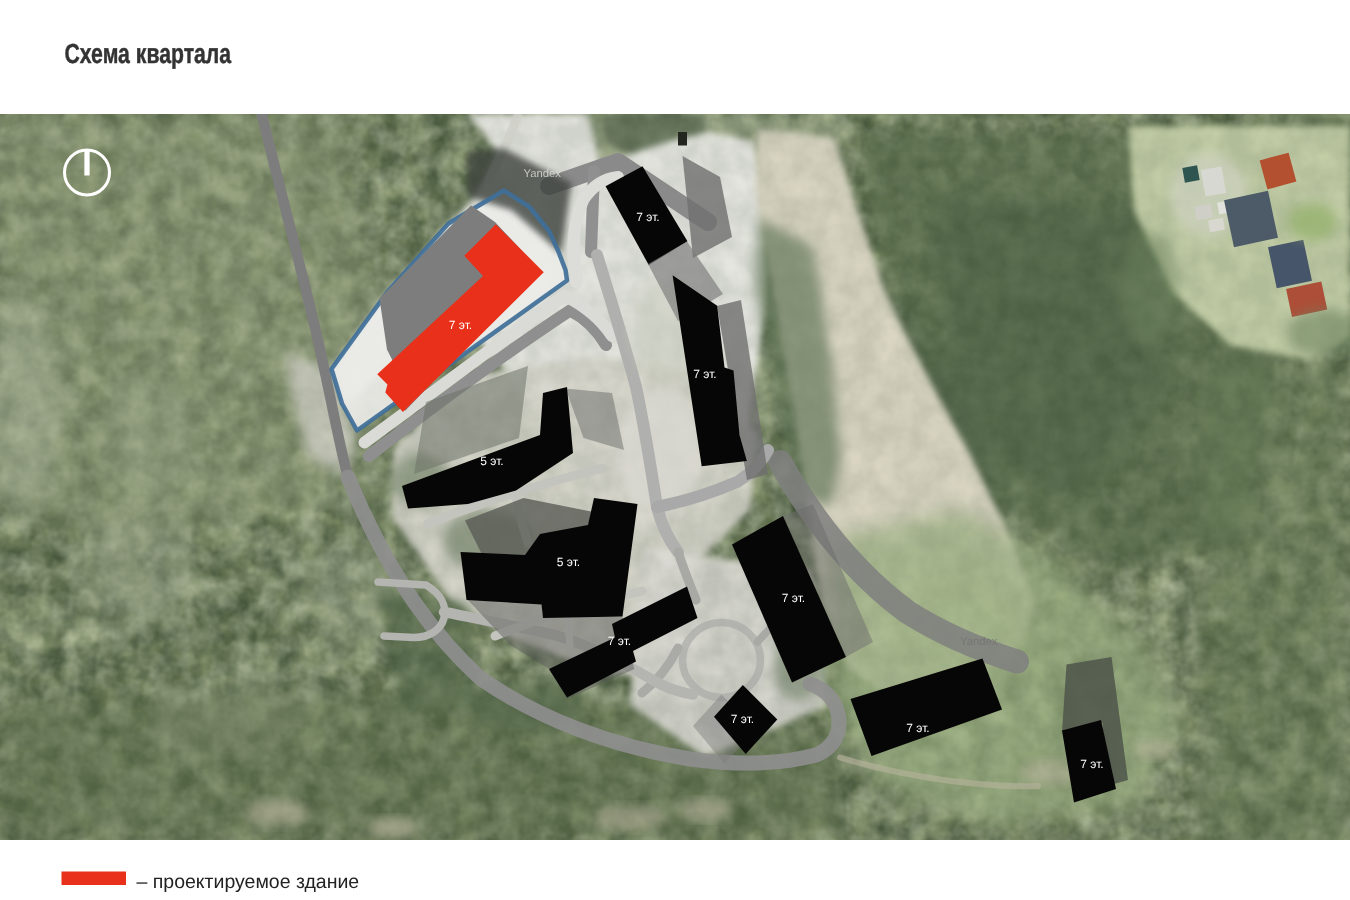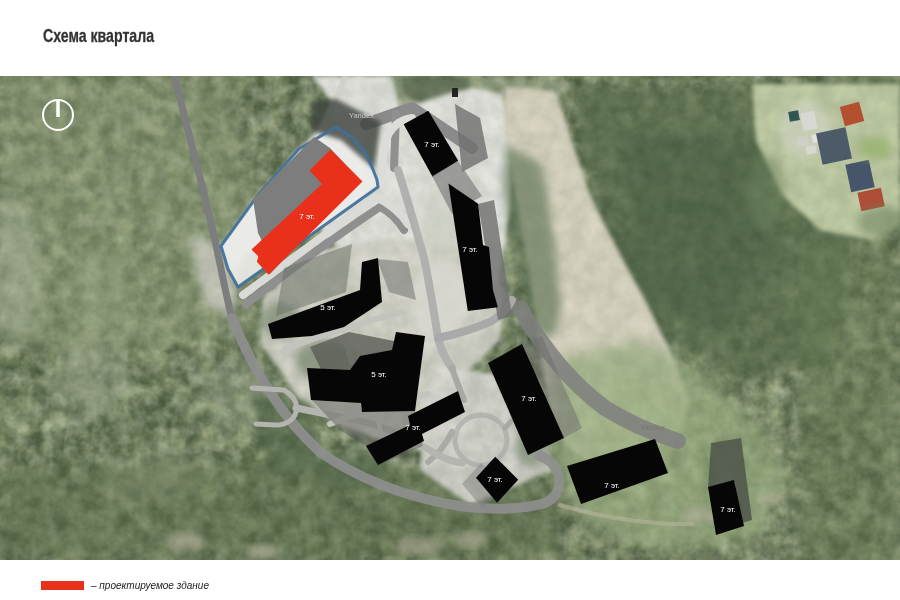--- a/index.html
+++ b/index.html
@@ -7,7 +7,7 @@
   #title{position:absolute;left:43px;top:25px;font-size:18.5px;font-weight:bold;color:#333;-webkit-text-stroke:0.3px #333;transform:scaleX(0.765);transform-origin:left top;white-space:nowrap;}
   #map{position:absolute;left:0;top:76px;width:900px;height:484px;}
   #legend-swatch{position:absolute;left:41px;top:581px;width:43px;height:9px;background:#e8301a;}
-  #legend-text{position:absolute;left:91px;top:580px;font-size:10px;color:#222;font-style:italic;}
+  #legend-text{position:absolute;left:91px;top:580px;font-size:13px;color:#222;}
 </style>
 </head>
 <body>

